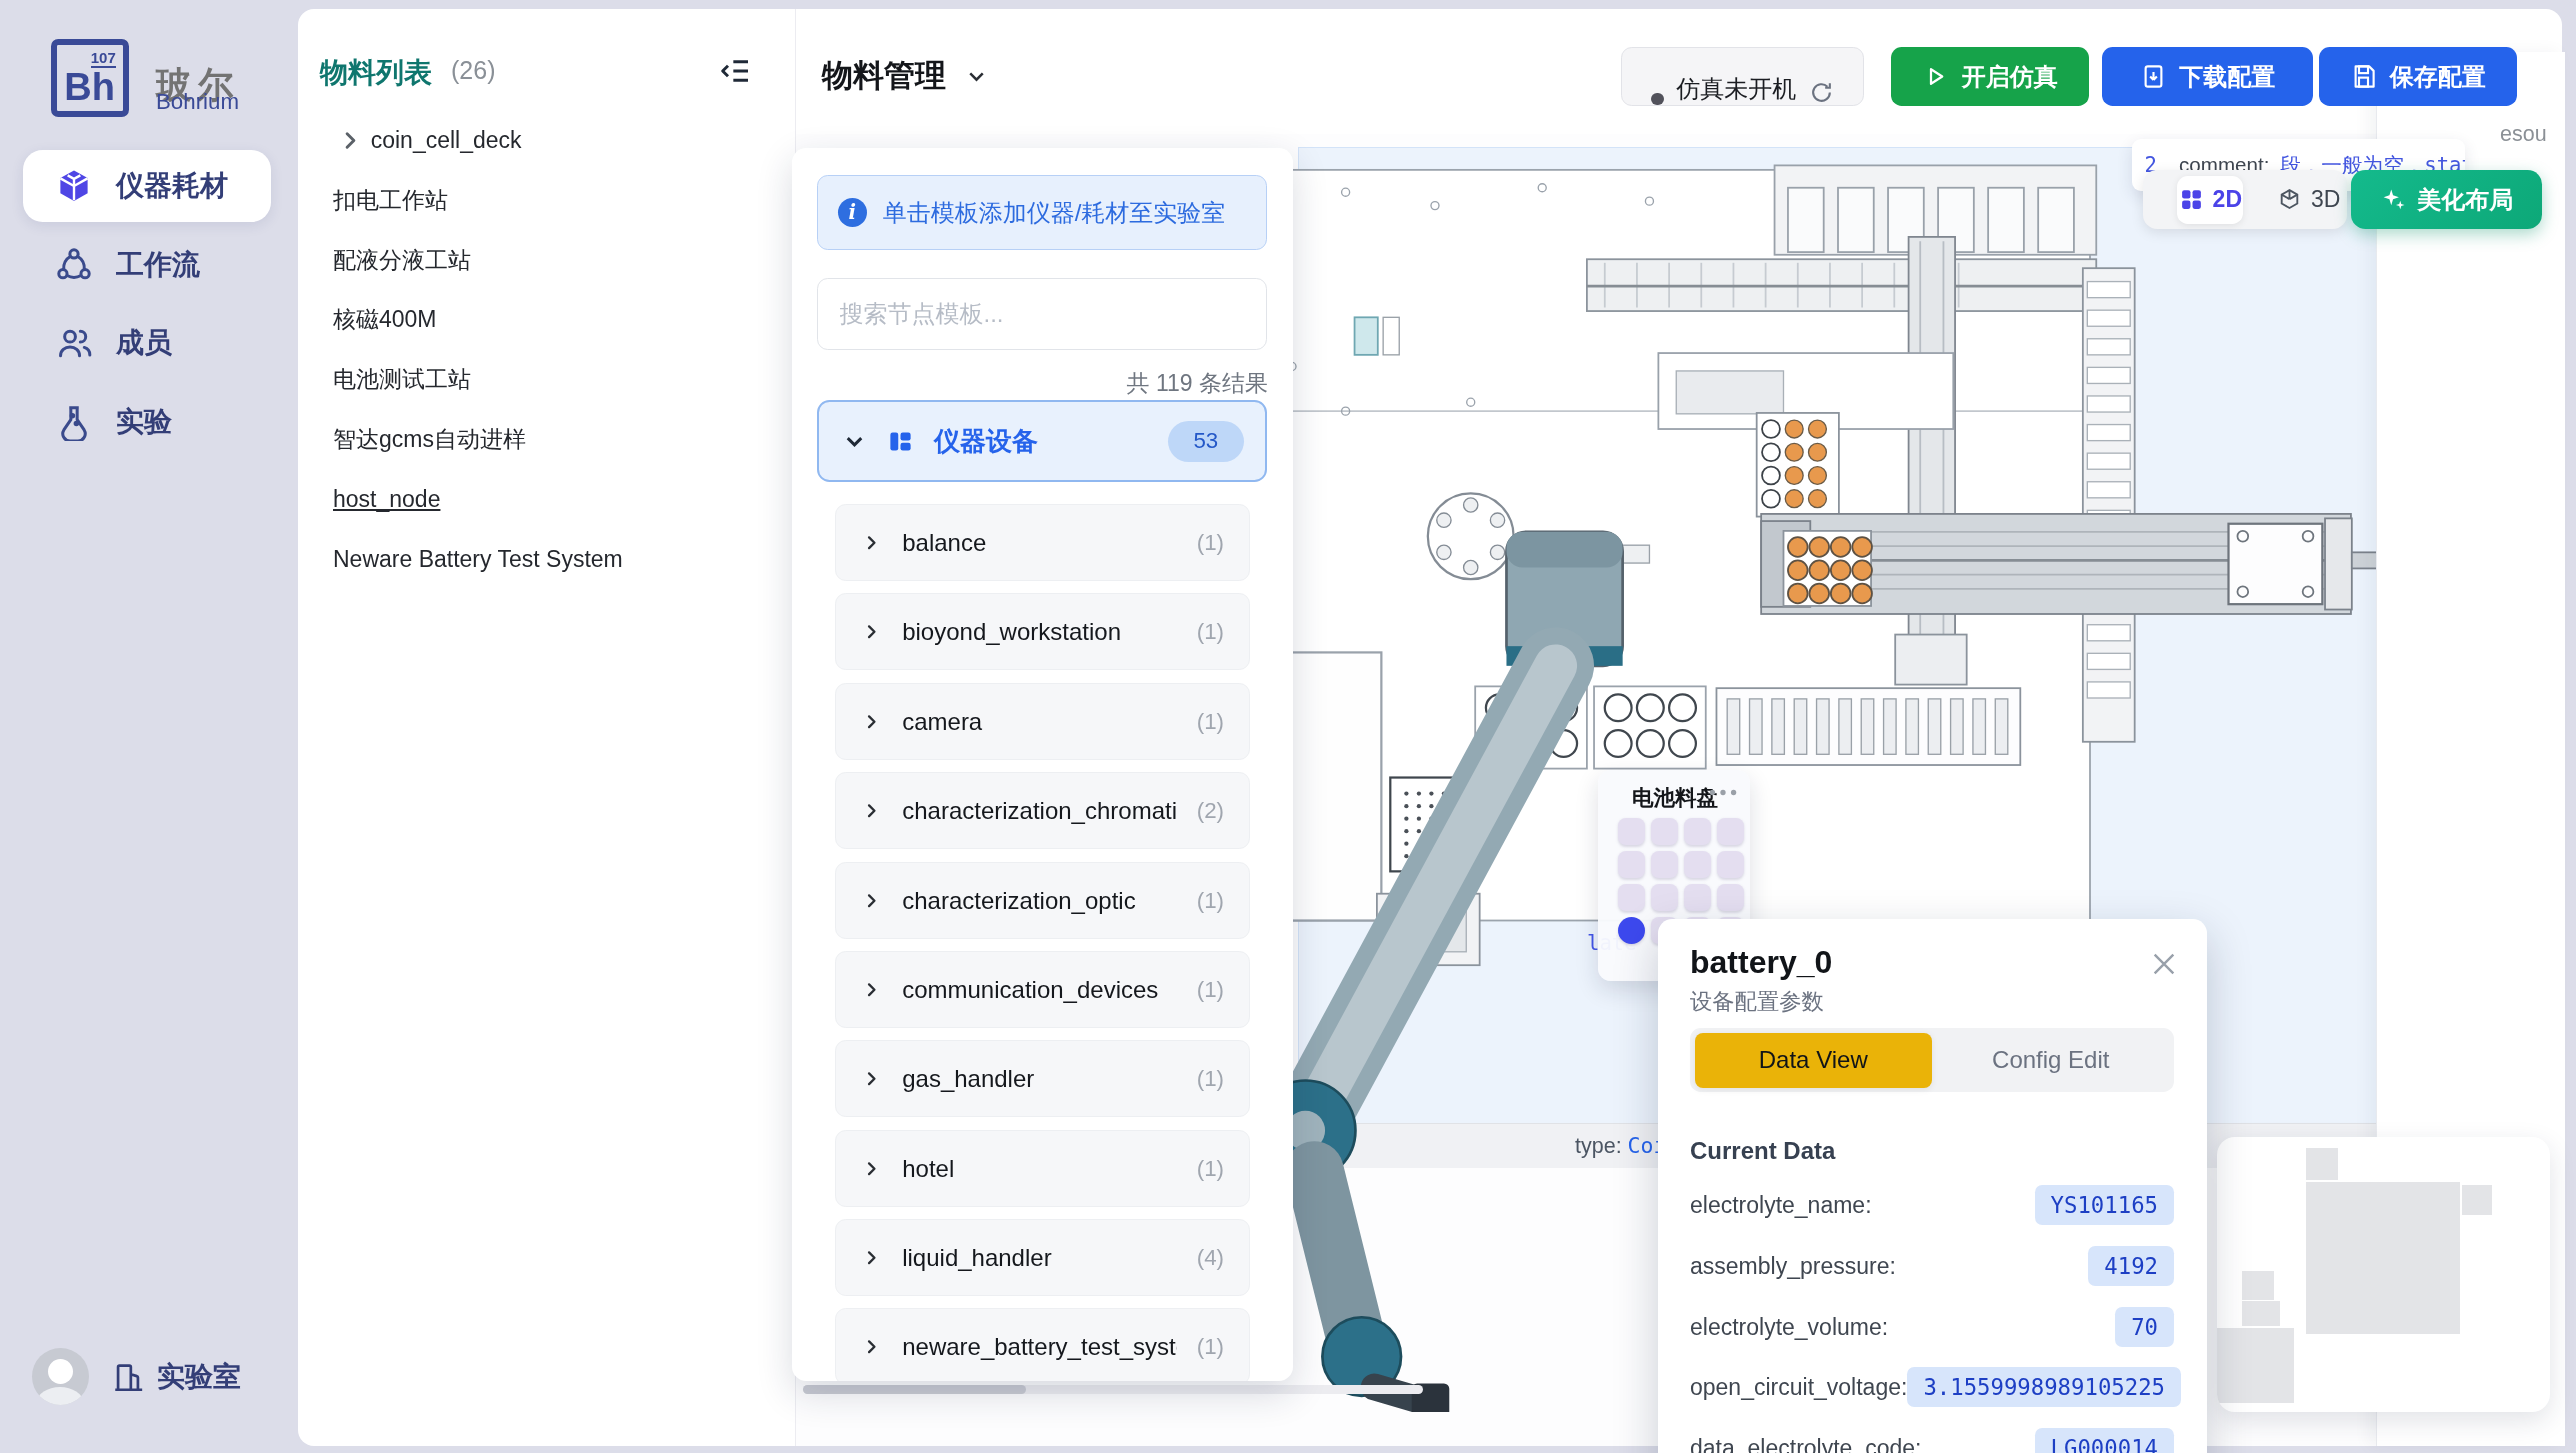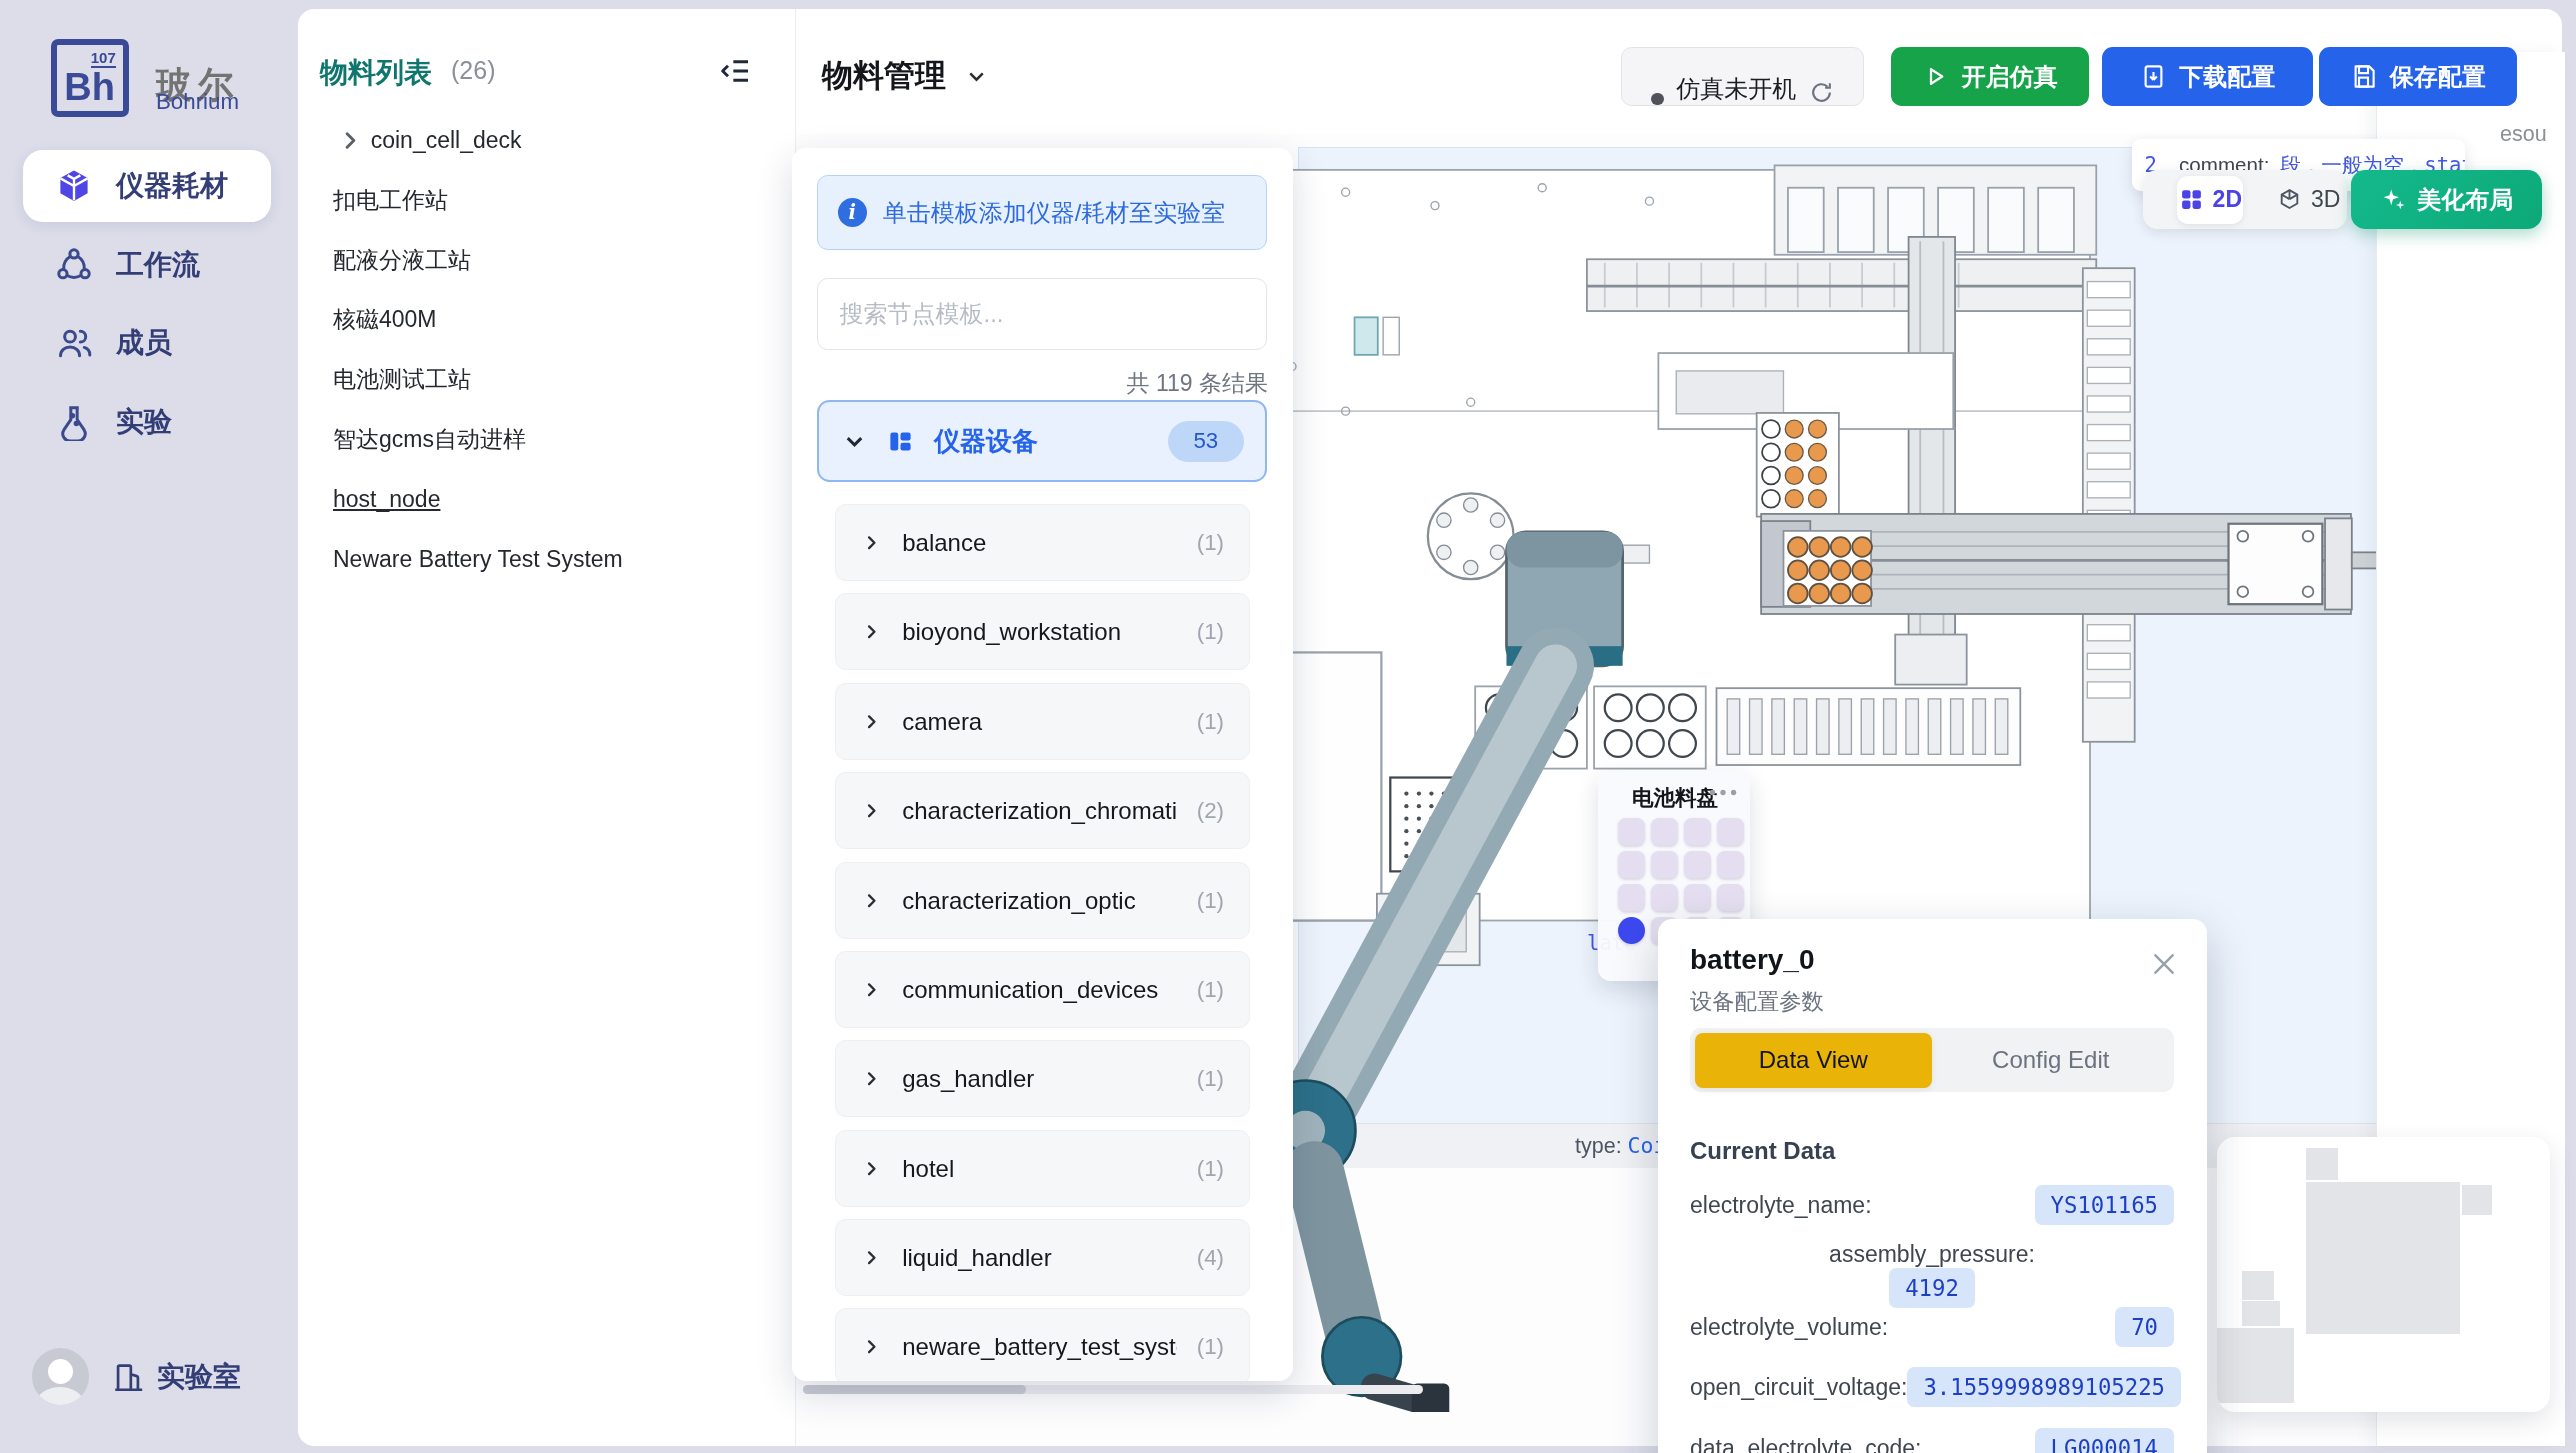--- a/index.html
+++ b/index.html
@@ -100,7 +100,7 @@
   .tpl-item svg{width:21.5px;height:21.5px;color:#2a2e34;flex:0 0 21.5px;}
   
   #popup{left:1658px;top:919px;width:549px;height:590px;background:#fff;border-radius:14.3px;box-shadow:0 16px 45px rgba(20,30,60,.22);}
-  #popup-title{position:absolute;left:32px;top:25px;font-size:28px;font-weight:bold;color:#111418;}
+  #popup-title{position:absolute;left:32px;top:25px;font-size:32px;font-weight:bold;color:#111418;}
   #popup-sub{position:absolute;left:32px;top:68px;font-size:22.3px;color:#6b7280;}
   #popup-close{position:absolute;right:27px;top:29px;width:32px;height:32px;color:#98a0aa;cursor:pointer;}
   #popup-tabs{position:absolute;left:32px;top:109px;width:484px;height:64px;background:#f1f2f4;border-radius:10.7px;display:flex;padding:4.5px;box-sizing:border-box;}

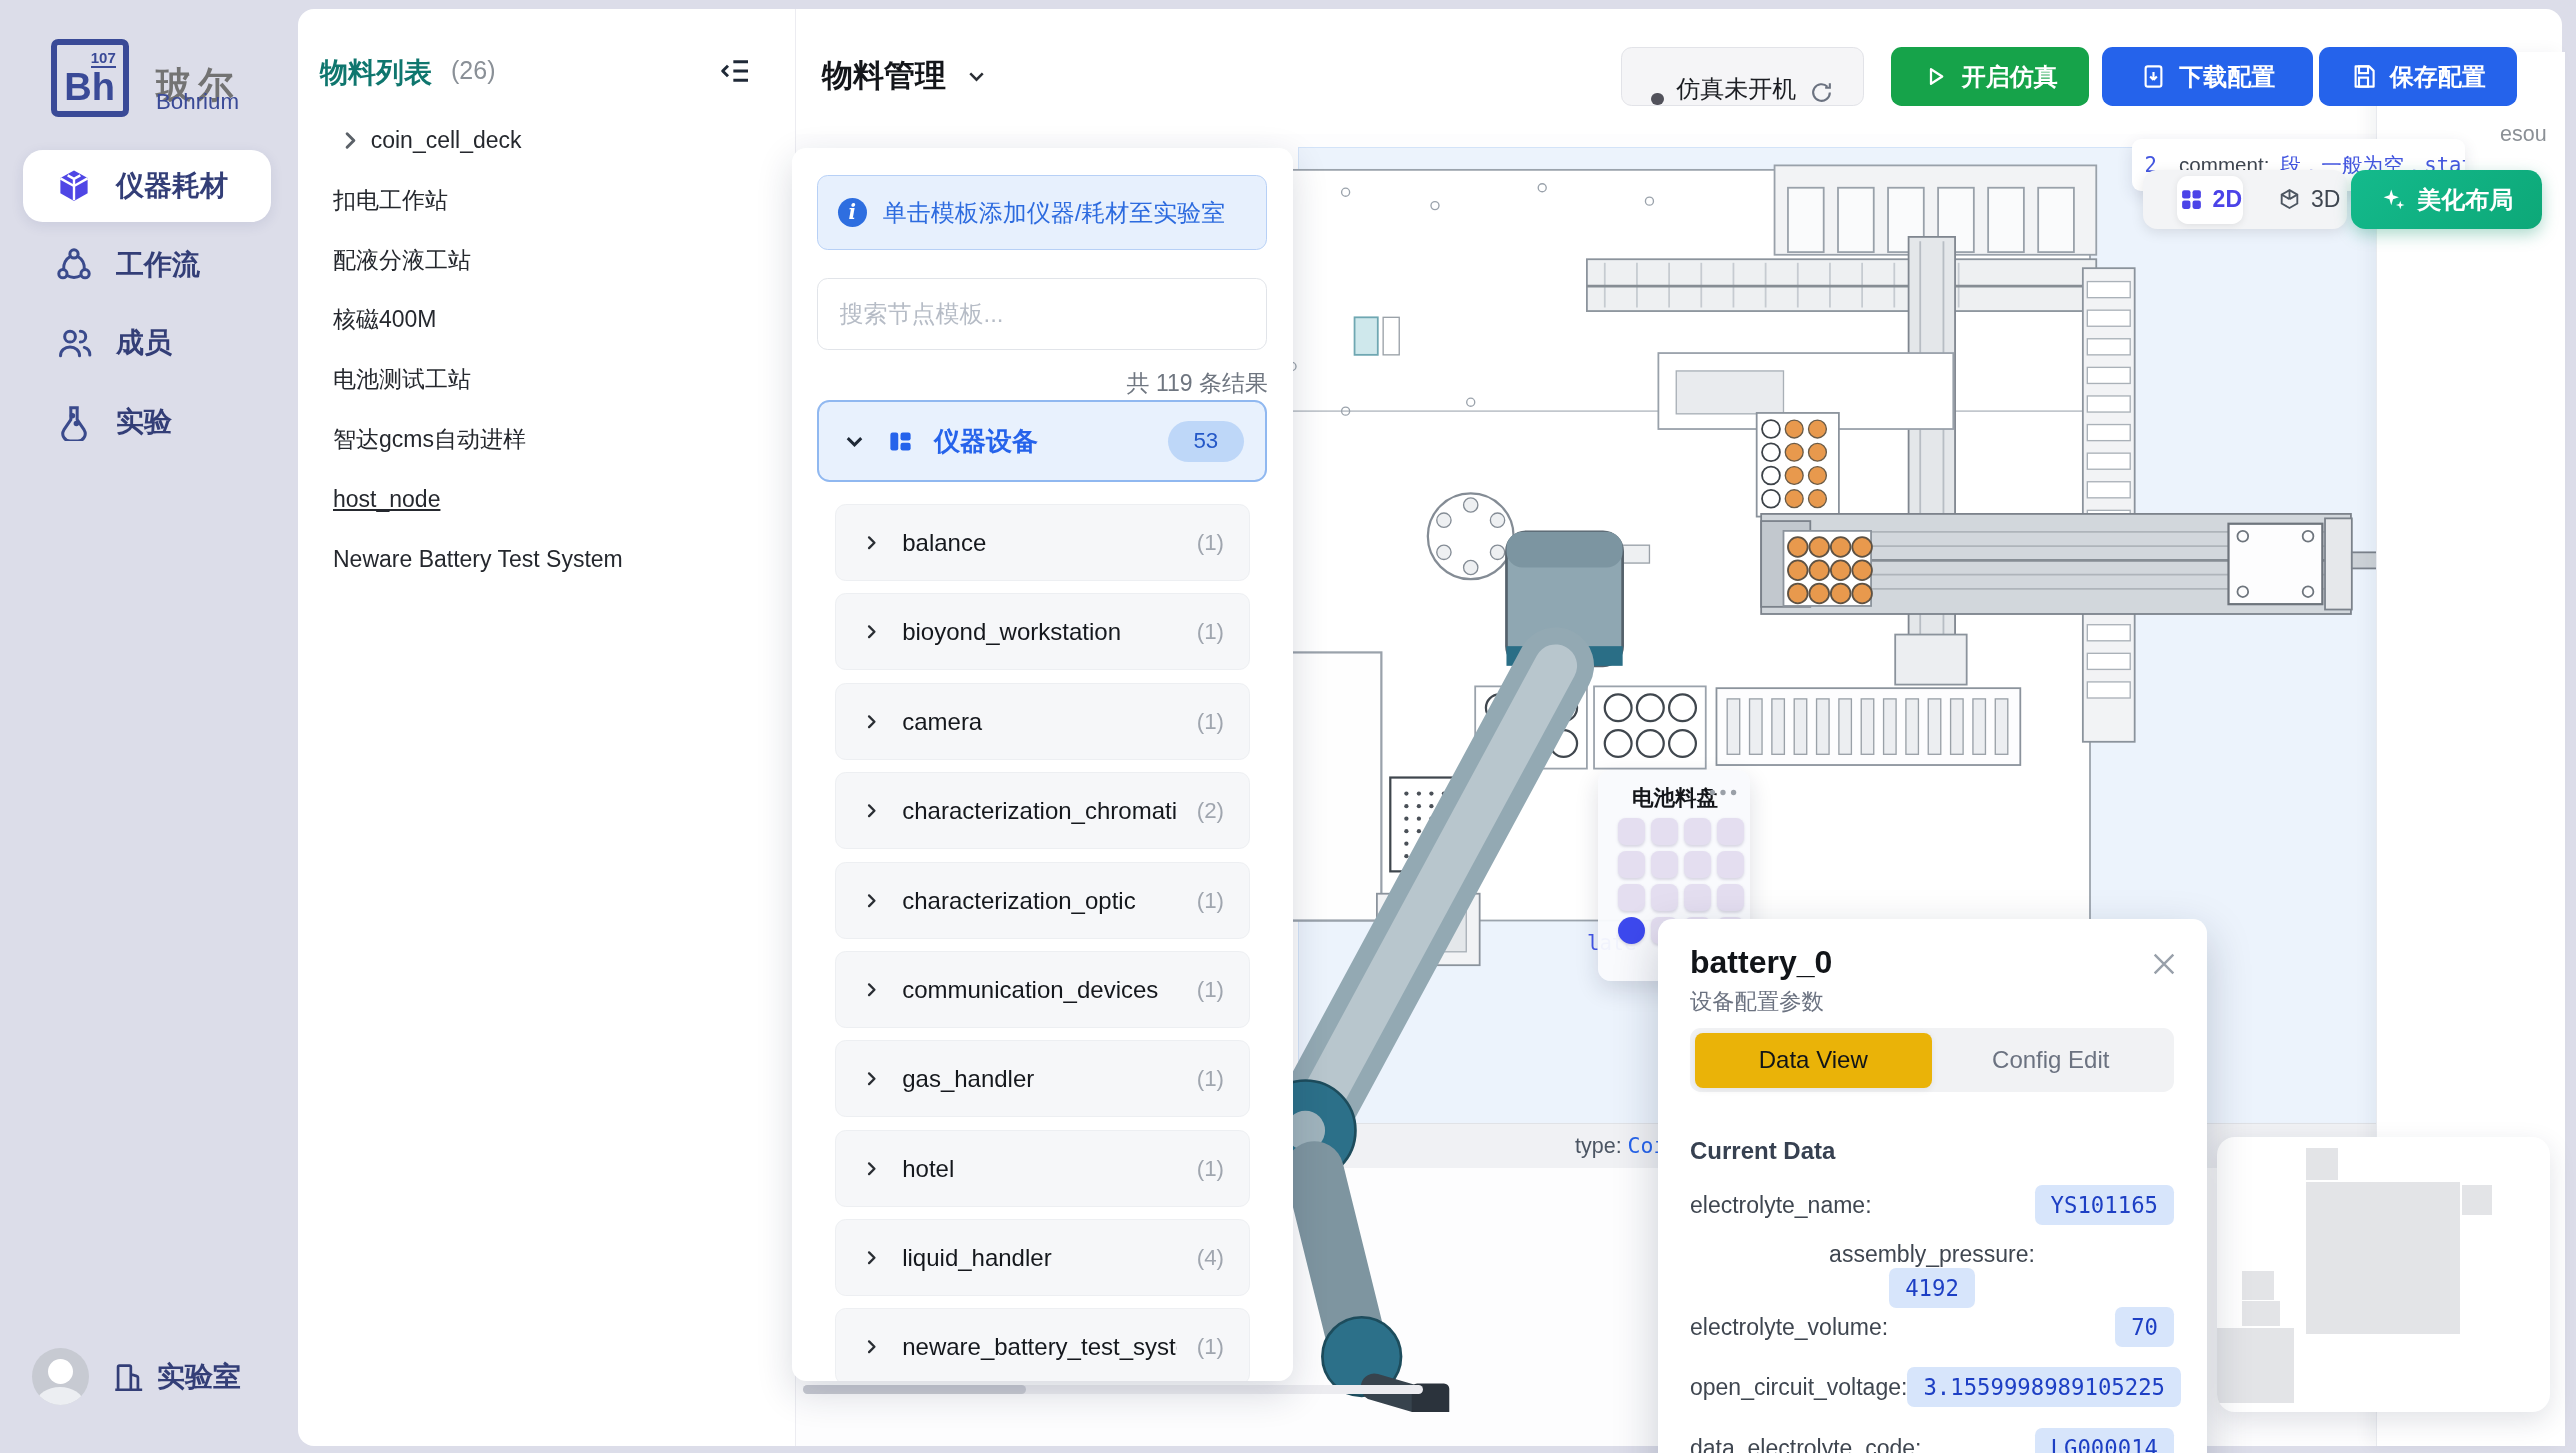--- a/index.html
+++ b/index.html
@@ -680,7 +680,7 @@
         <span class="dkey">electrolyte_name:</span>
         <span class="dval mono">YS101165</span>
       </div>
-      <div class="drow" style="top: 61px; flex-direction: column;">
+      <div class="drow" style="top: 61px;">
         <span class="dkey">assembly_pressure:</span>
         <span class="dval mono">4192</span>
       </div>

